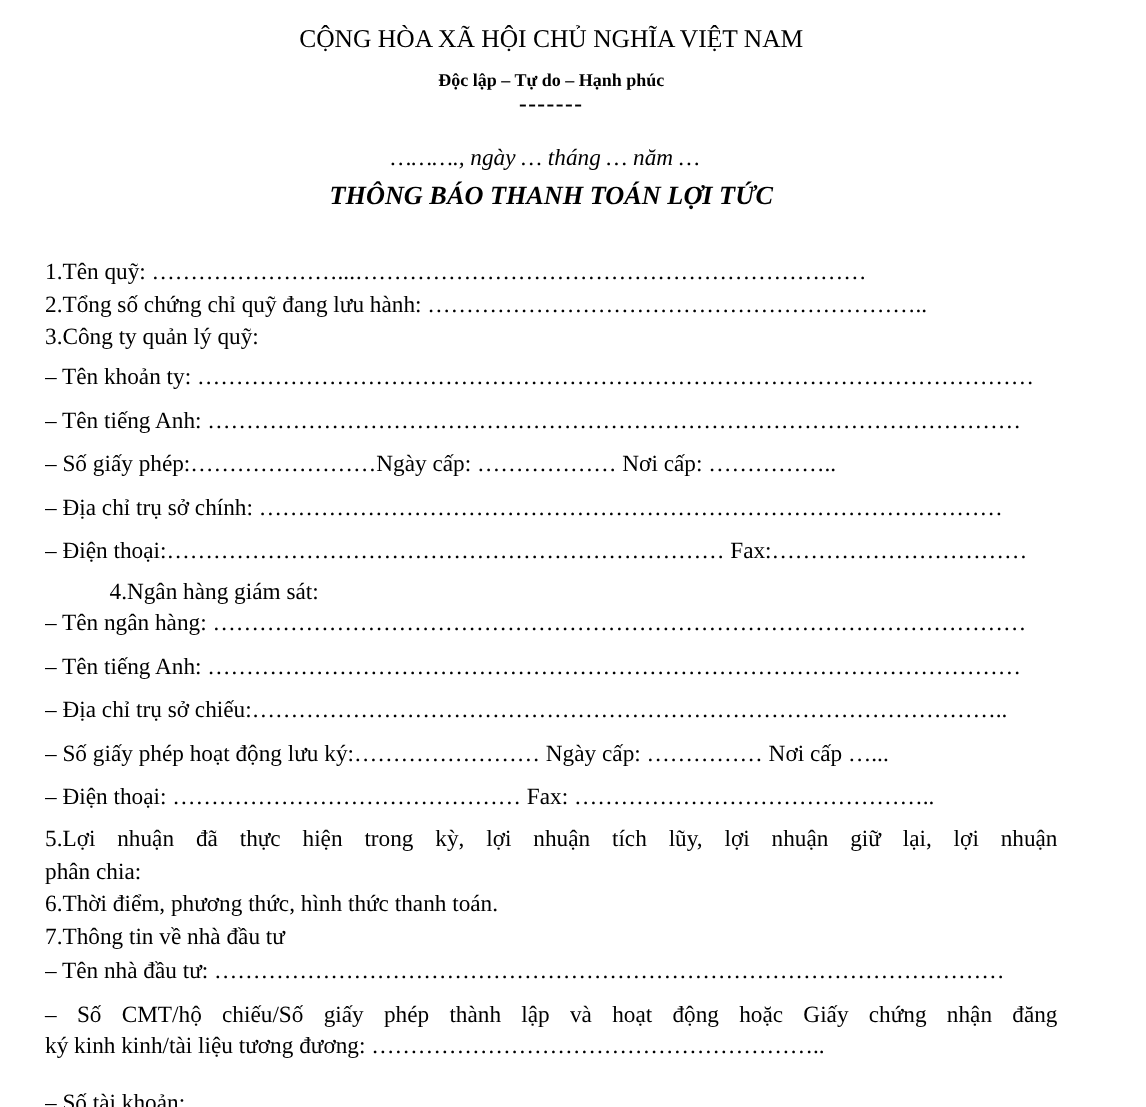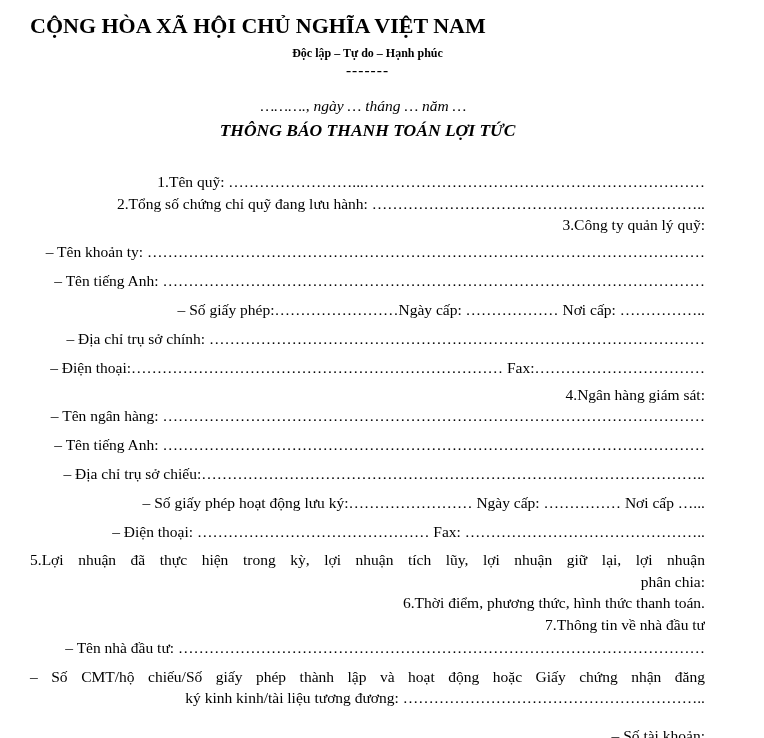--- a/index.html
+++ b/index.html
@@ -14,7 +14,7 @@
     overflow:hidden;
     padding:14px 59px 0 30px;
   }
-  .hdr-national{font-size:22px;font-weight:bold;line-height:24px;}
+  .hdr-national{font-size:17px;font-weight:normal;text-align:center;line-height:24px;}
   .hdr-motto{font-size:12px;font-weight:bold;text-align:center;line-height:22px;margin-top:4px;}
   .hdr-sep{font-weight:bold;text-align:center;line-height:12px;letter-spacing:1px;}
   .hdr-date{font-style:italic;text-align:center;padding-right:8px;line-height:20px;margin-top:20px;}

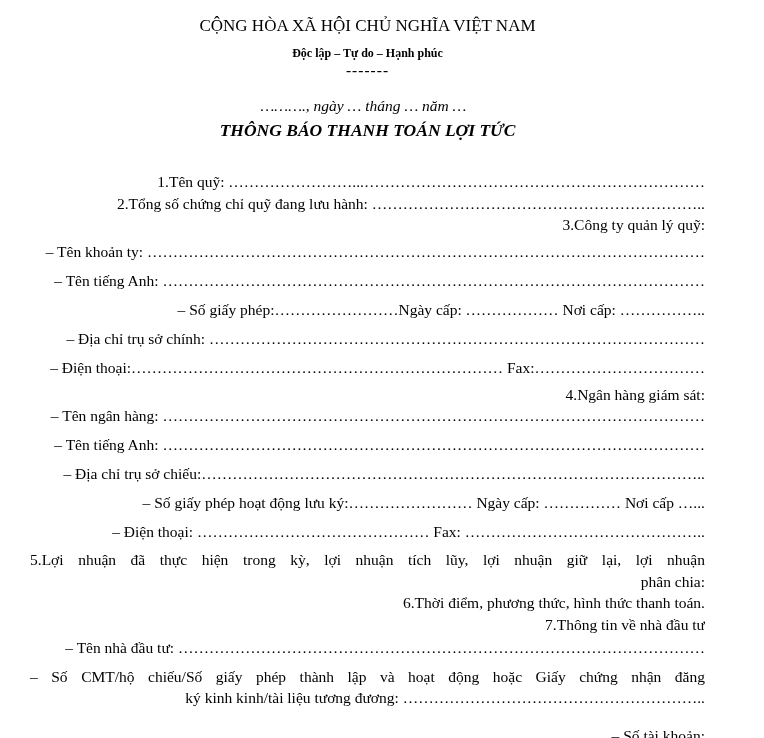--- a/index.html
+++ b/index.html
@@ -20,7 +20,7 @@
   .hdr-date{font-style:italic;text-align:center;padding-right:8px;line-height:20px;margin-top:20px;}
   .hdr-title{font-size:17.5px;font-weight:bold;text-align:center;line-height:24px;margin-top:2px;font-style:italic;}
   .doc{margin-top:29px;}
-  .ln{line-height:21.5px;white-space:nowrap;overflow:hidden;text-align:right;}
+  .ln{line-height:21.5px;white-space:nowrap;overflow:hidden;}
   .jl{white-space:normal;overflow:visible;text-align:justify;text-align-last:justify;}
   .mA{margin-top:5px;}
   .mB{margin-top:7.5px;}

